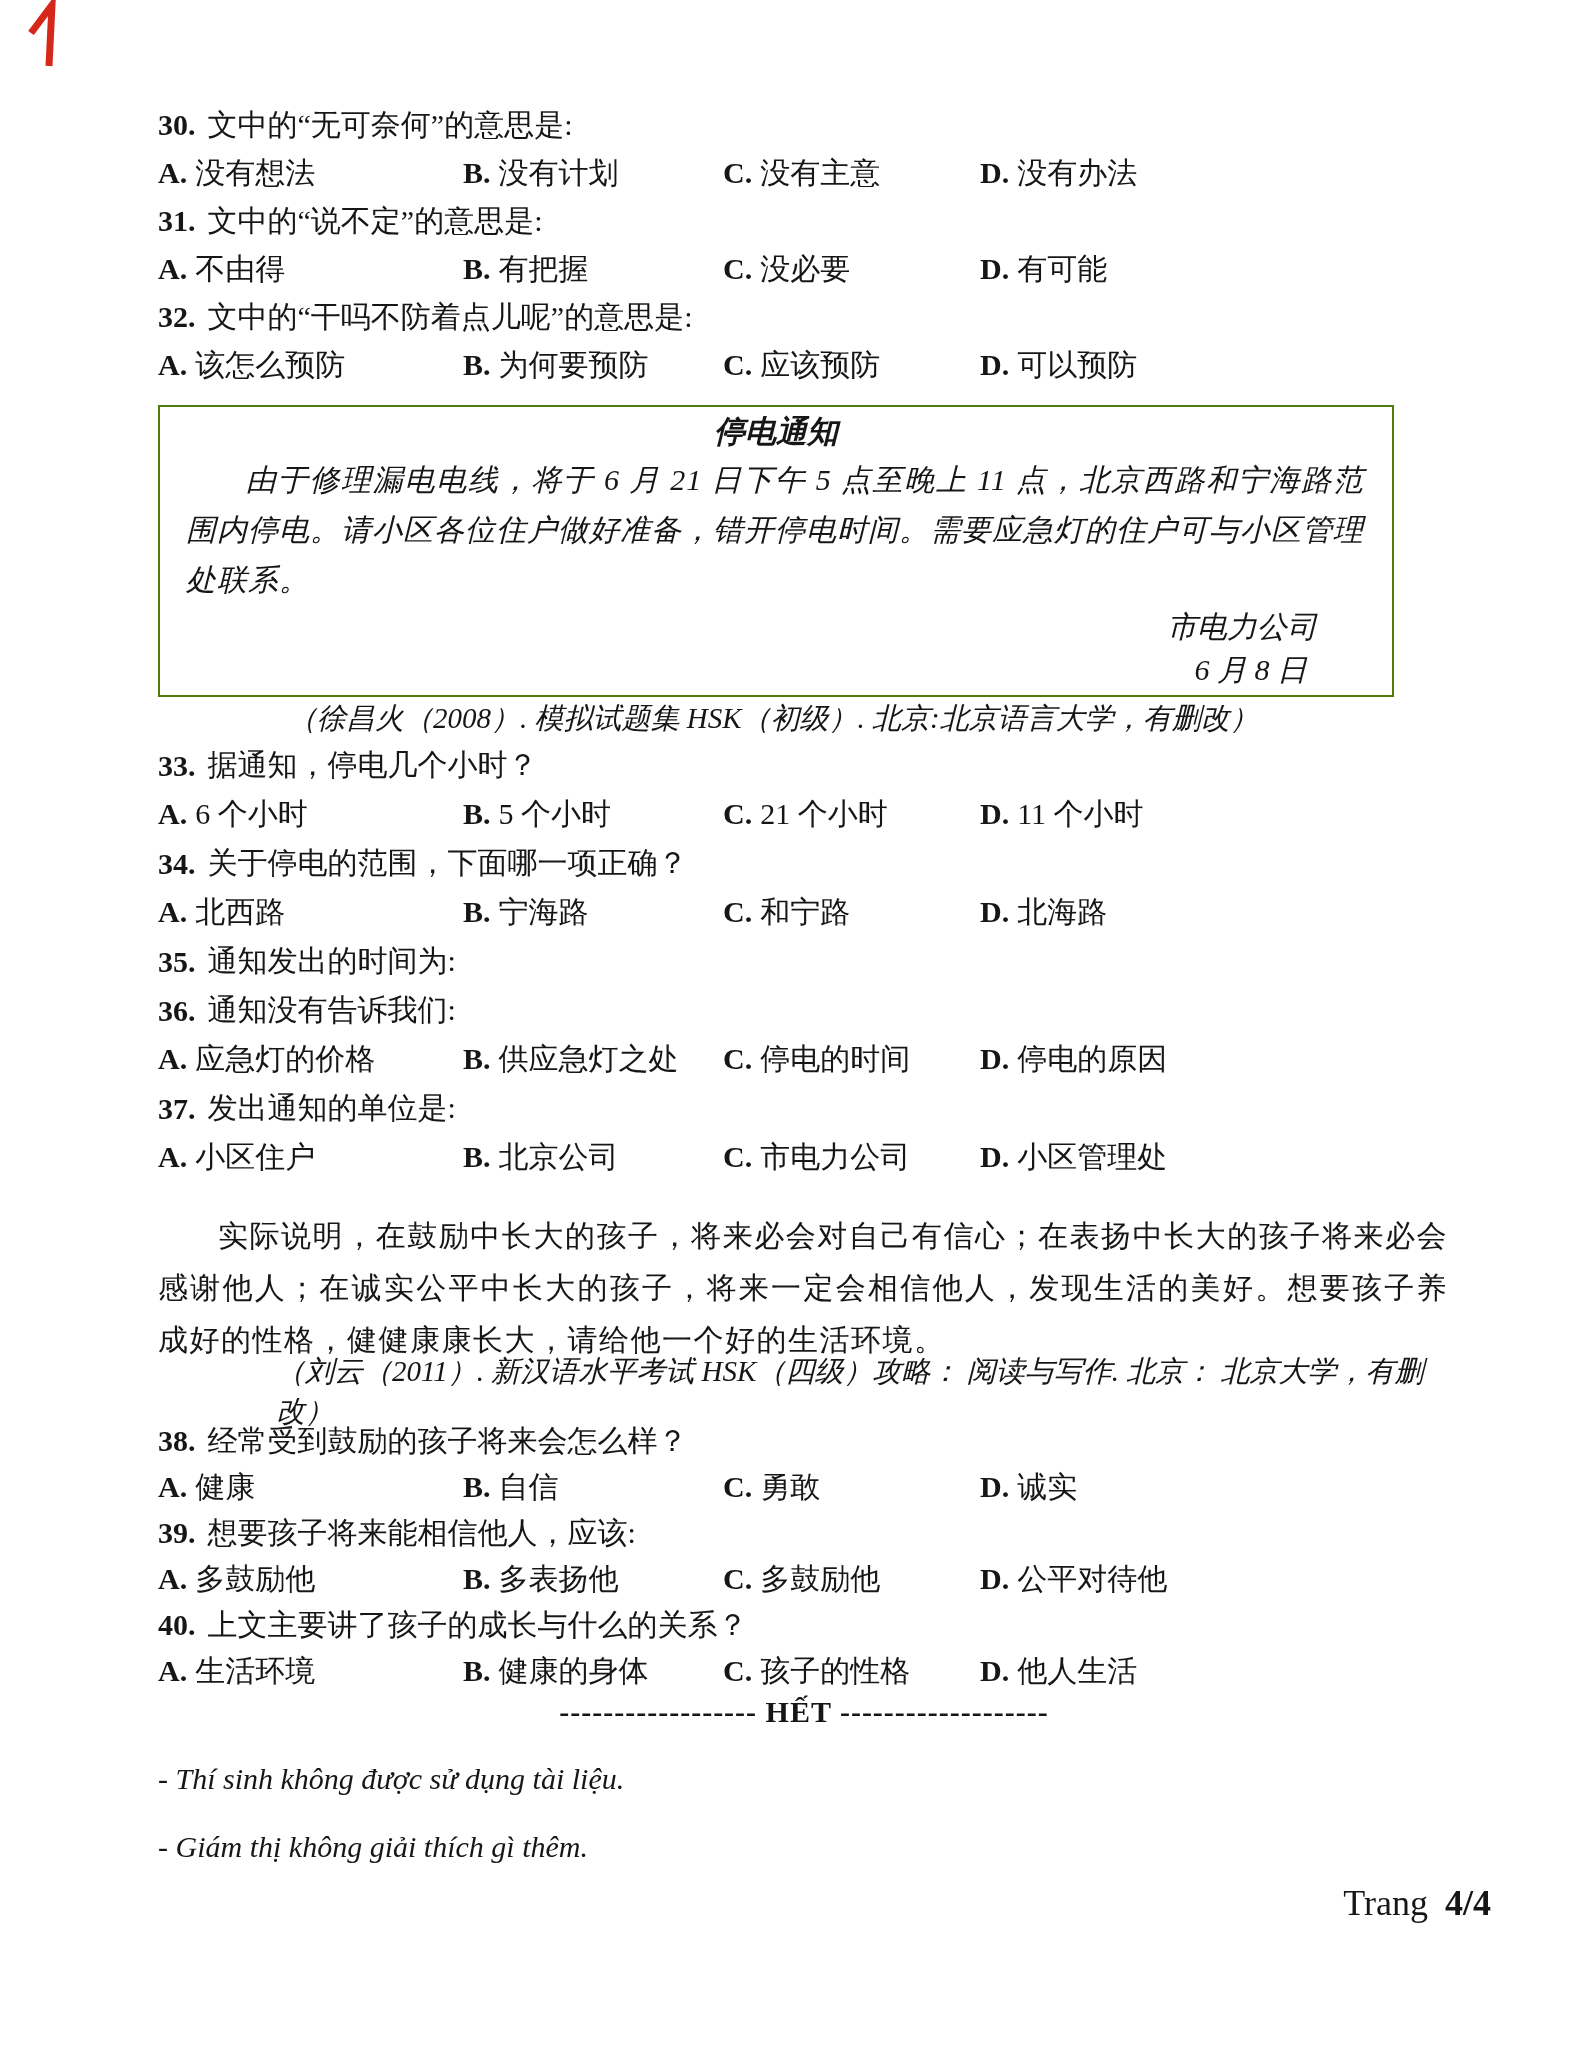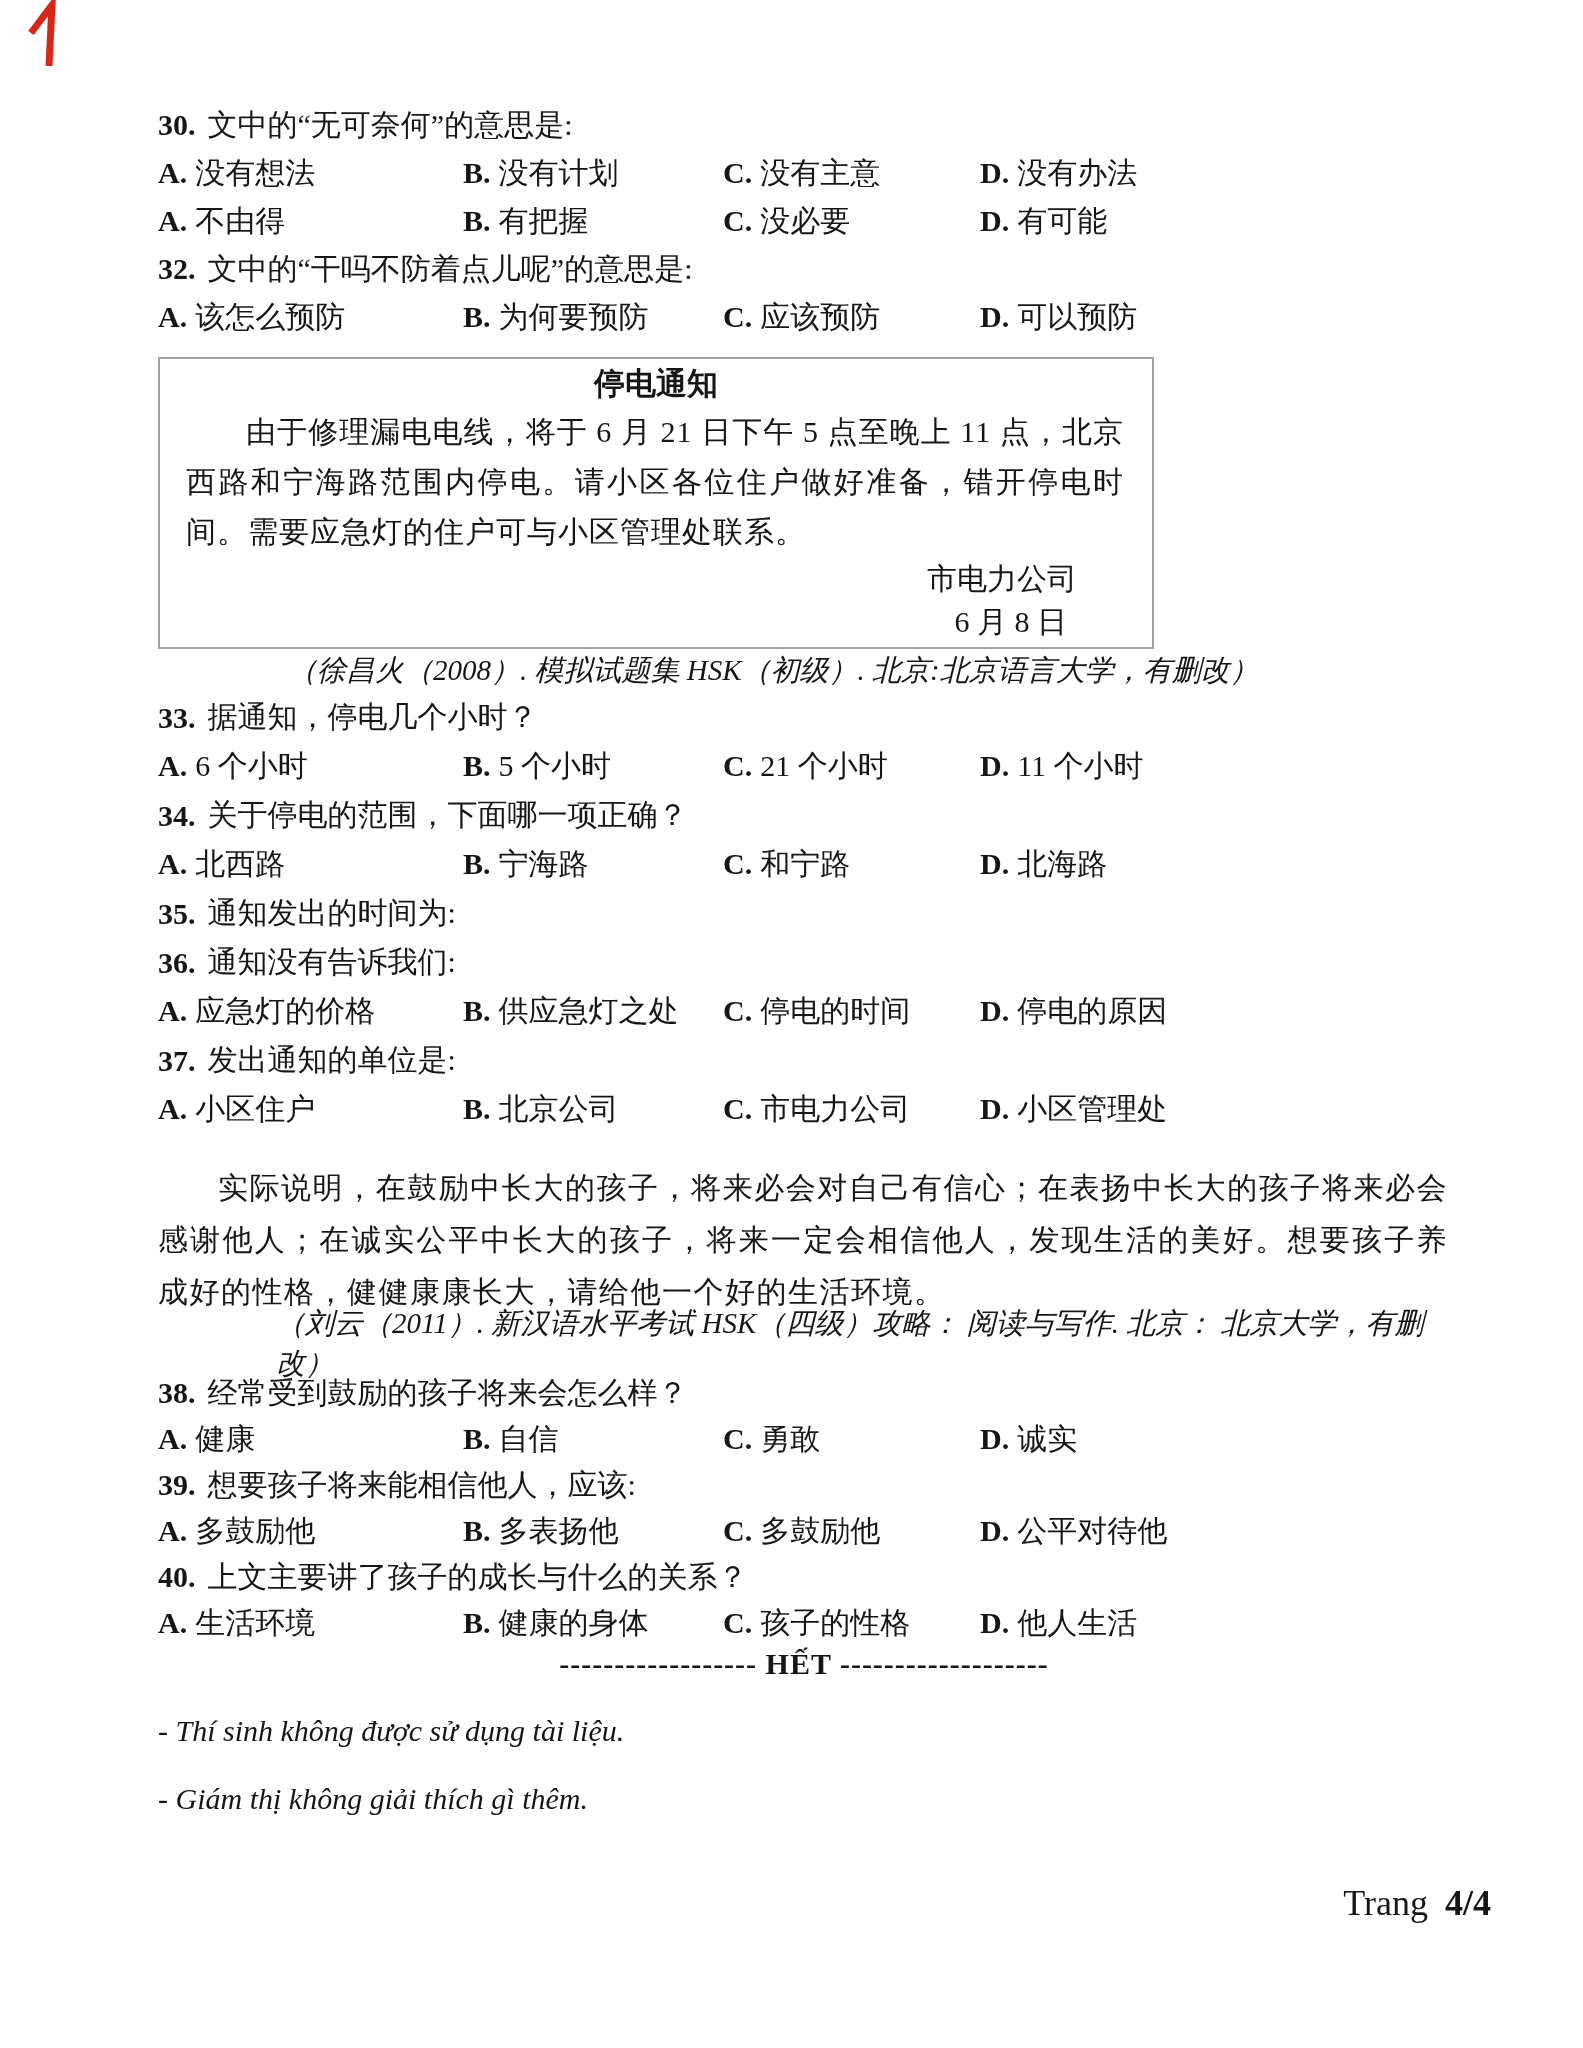--- a/index.html
+++ b/index.html
@@ -87,6 +87,10 @@
         </div>
       </div>
     <div class="question pitch48">
+        <div class="q-row q-line">
+          <span class="q-num">31.</span>
+          <span class="q-text">文中的“说不定”的意思是:</span>
+        </div>
         <div class="q-row opts">
           <span class="opt"><span class="opt-letter">A.</span><span class="opt-text">不由得</span></span>
           <span class="opt"><span class="opt-letter">B.</span><span class="opt-text">有把握</span></span>

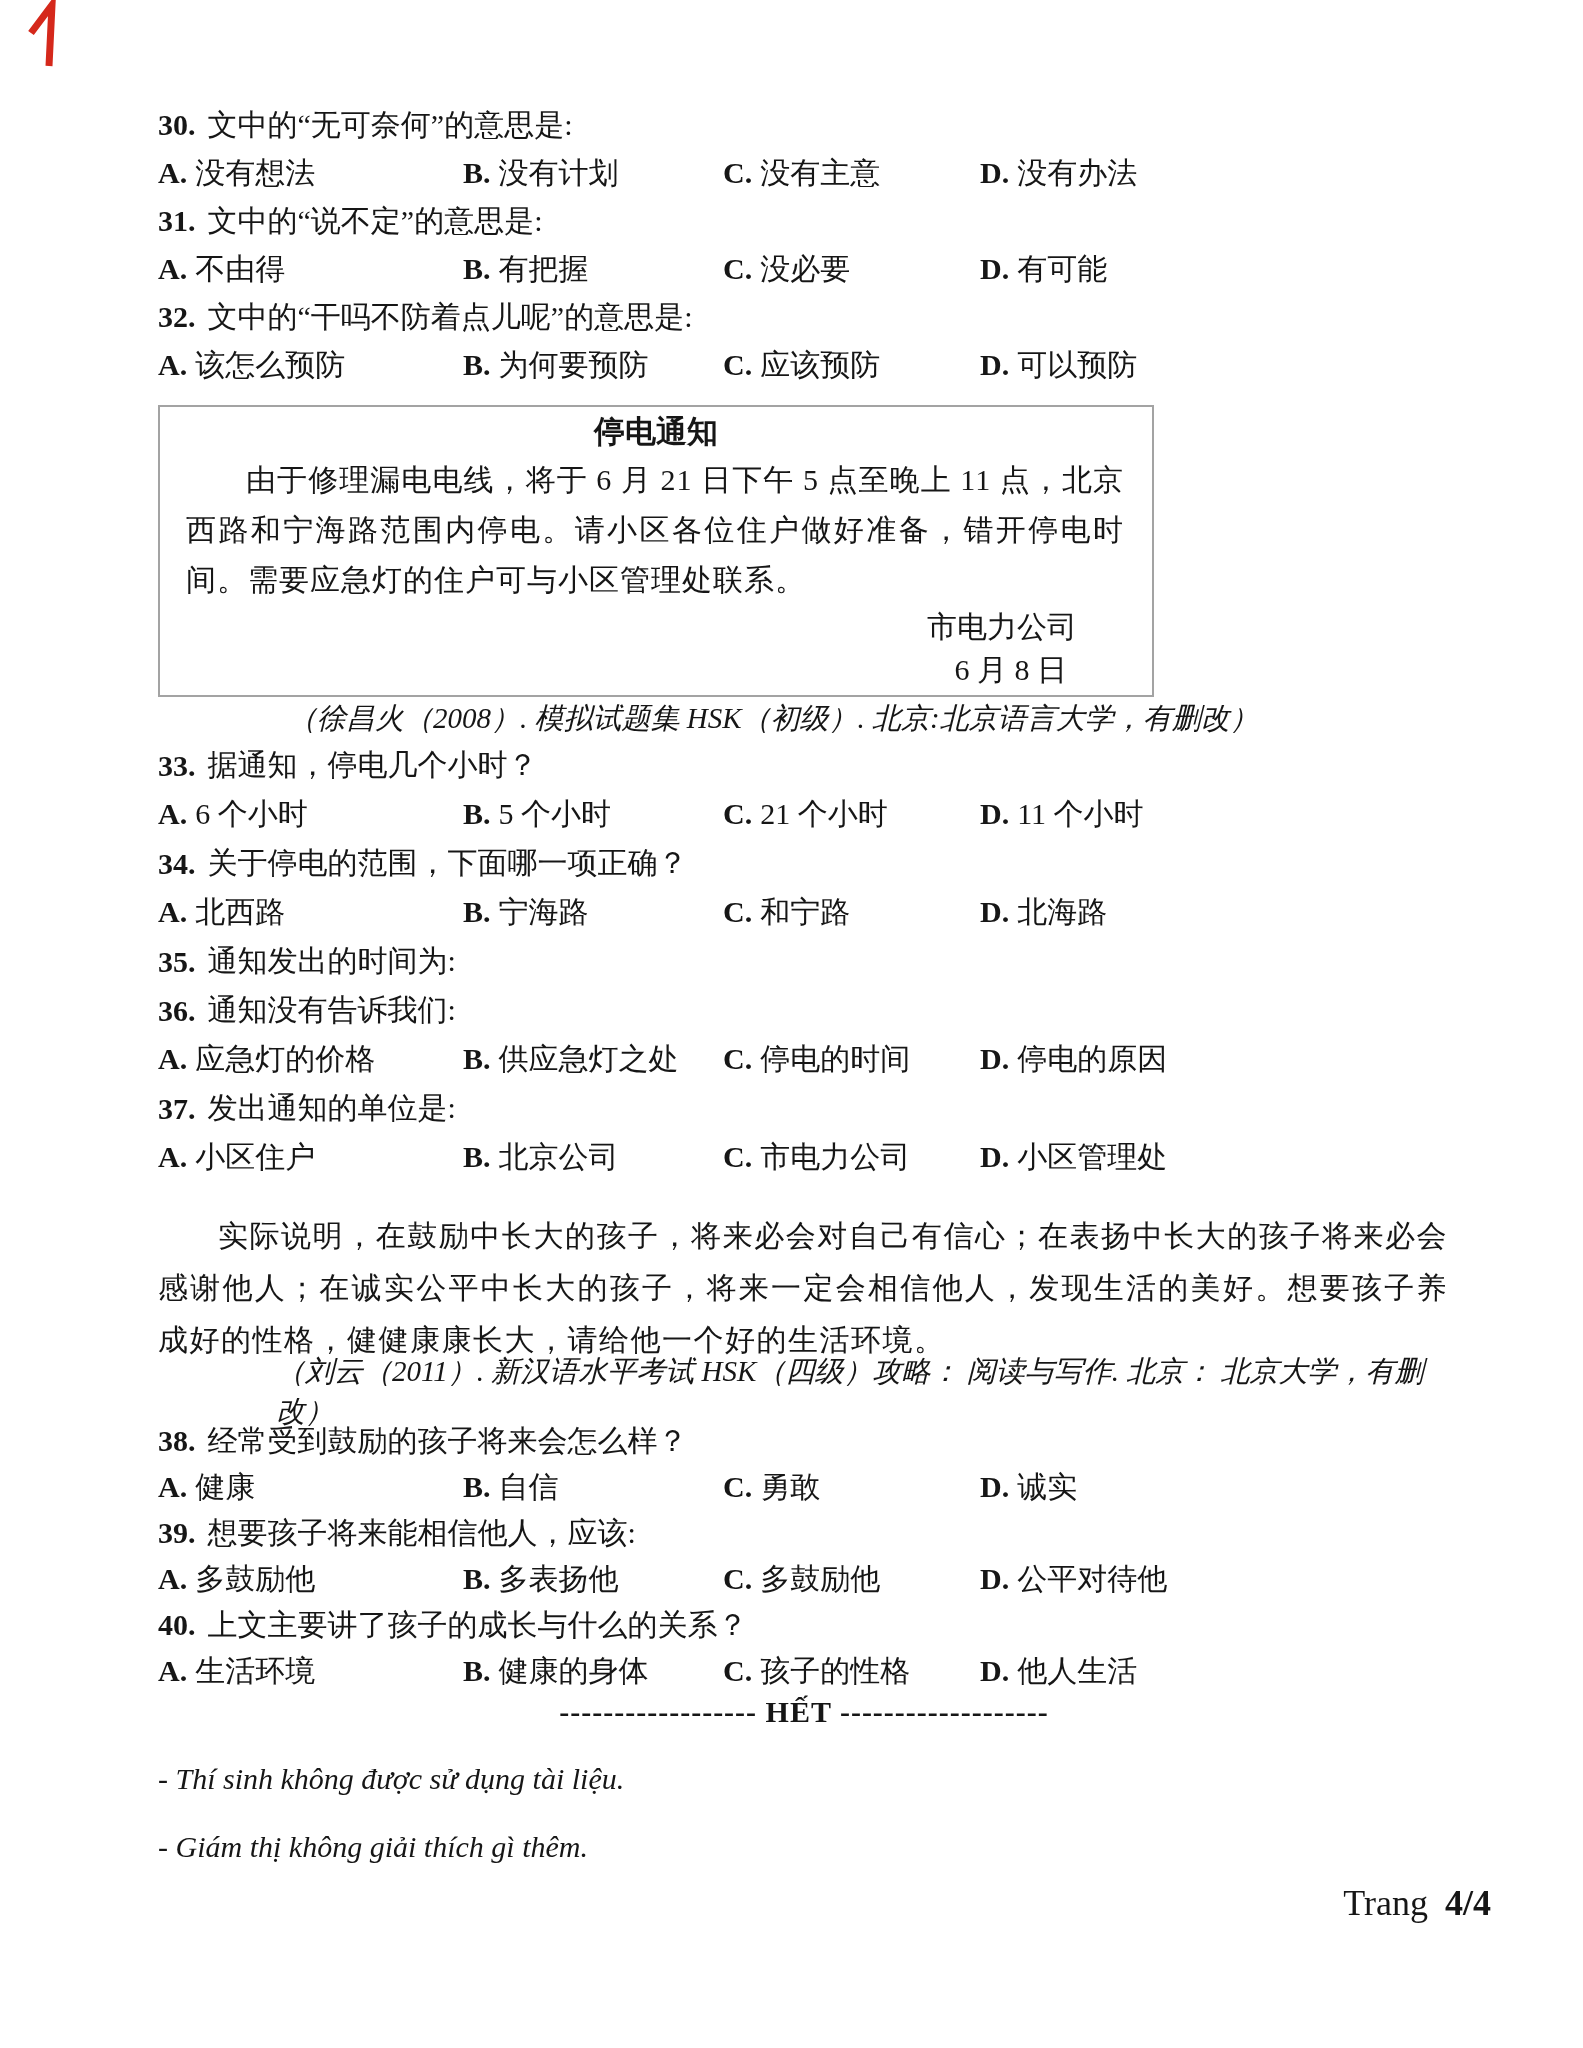--- a/index.html
+++ b/index.html
@@ -28,10 +28,11 @@
 
   .notice-box{
     margin-top:16px;
-    width:996px;
-    border:2px solid #a3a3a3;
+    width:1236px;
+    border:2px solid #4d7c0f;
     box-sizing:border-box;
     padding:6px 0 4px 0;
+    font-style:italic;
   }
   .notice-title{height:38px;display:flex;align-items:center;justify-content:center;font-weight:bold;font-size:31px;}
   .notice-body{

